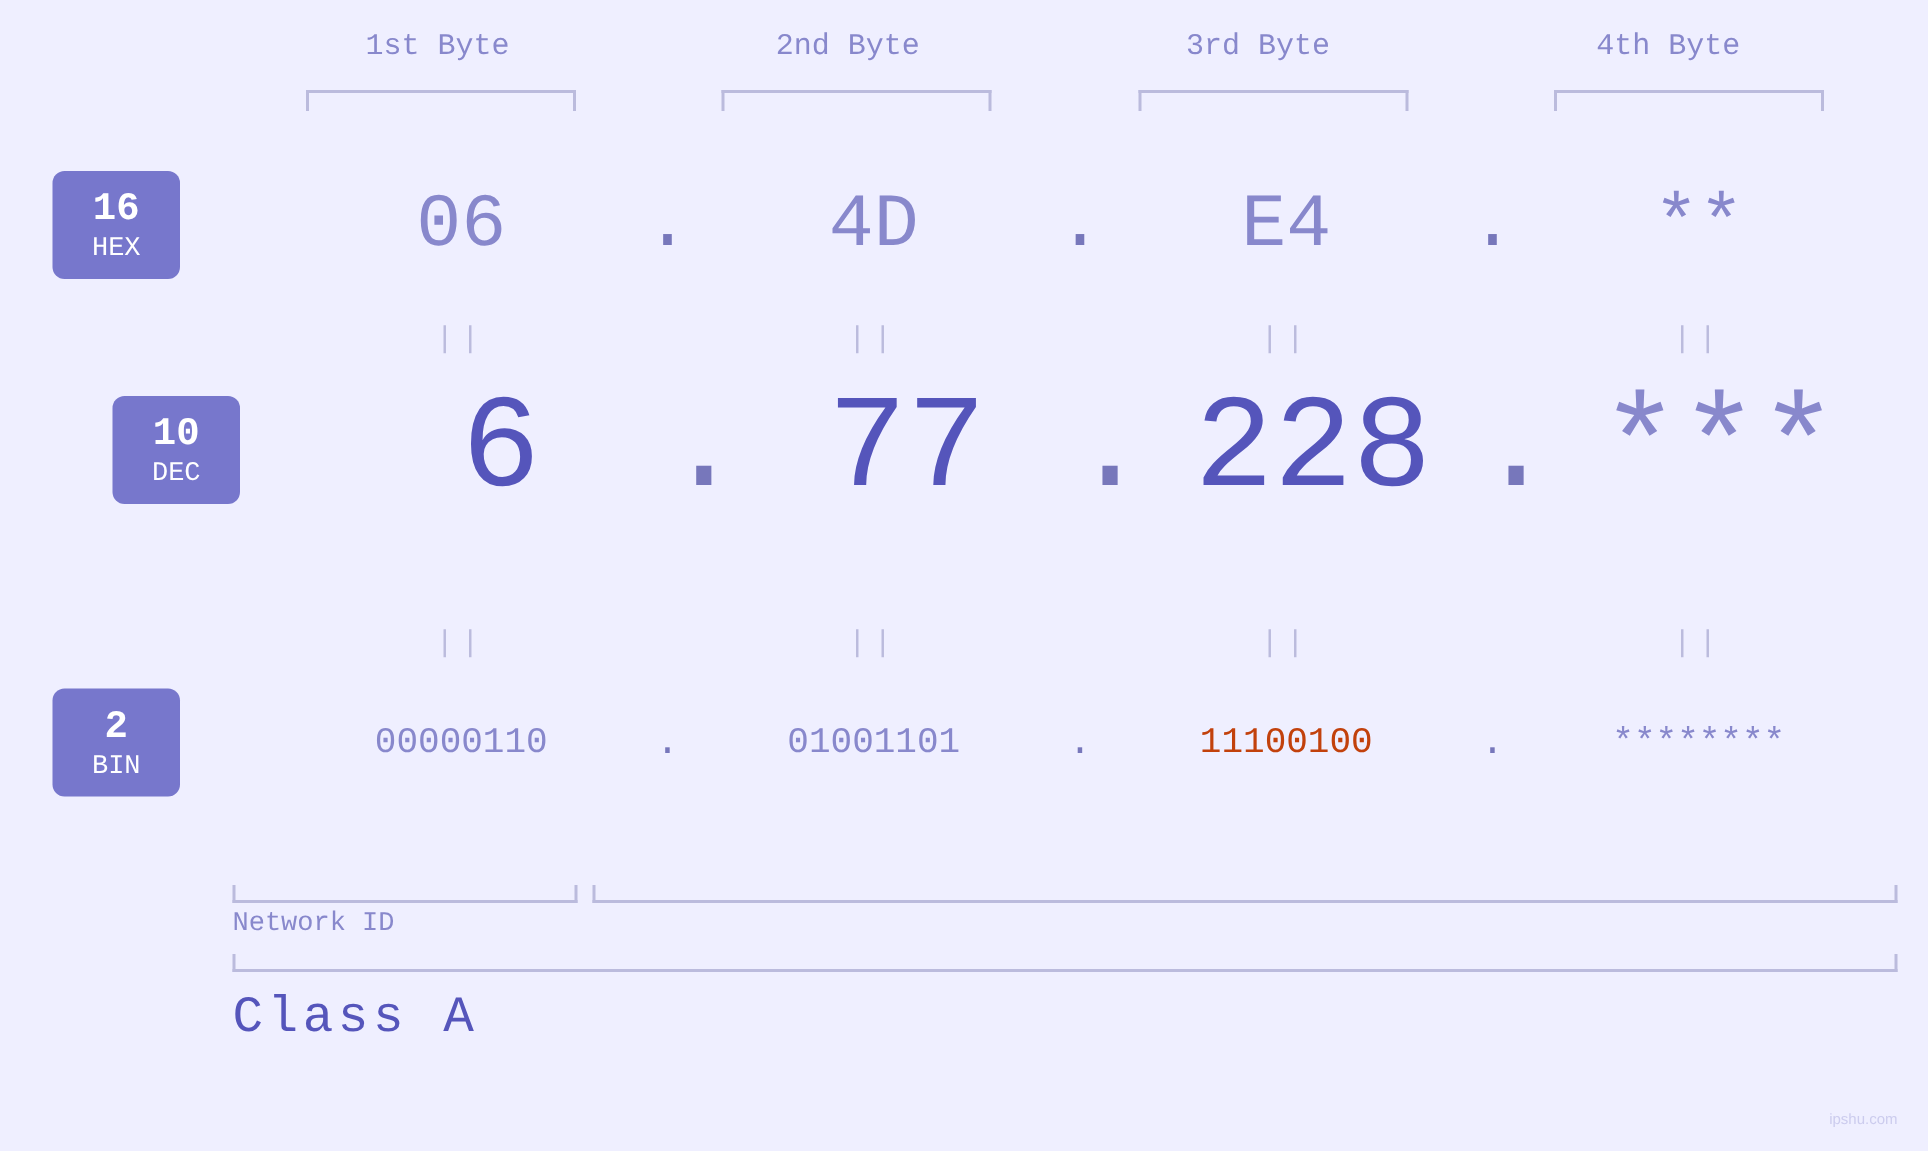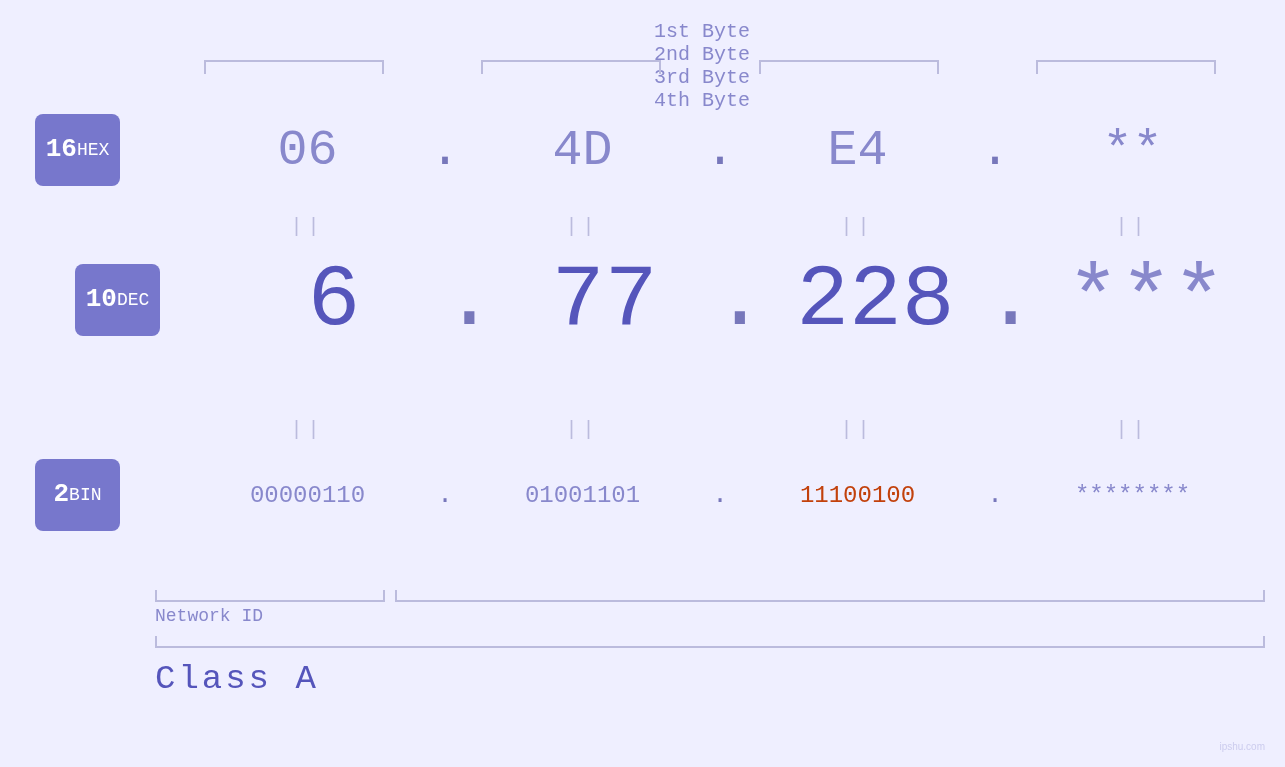--- a/index.html
+++ b/index.html
@@ -52,7 +52,7 @@
       background: #efefff;
     }
 
-    .headers-row { position: absolute; top: 20px; left: 155px; right: 36px; display: flex; flex-direction: column; }
+    .headers-row { position: absolute; top: 20px; left: 155px; right: 36px; display: flex; }
     .hdr { flex: 1; text-align: center; color: #8888cc; font-size: 20px; }
 
     .top-brace { position: absolute; top: 60px; left: 155px; right: 20px; display: flex; }

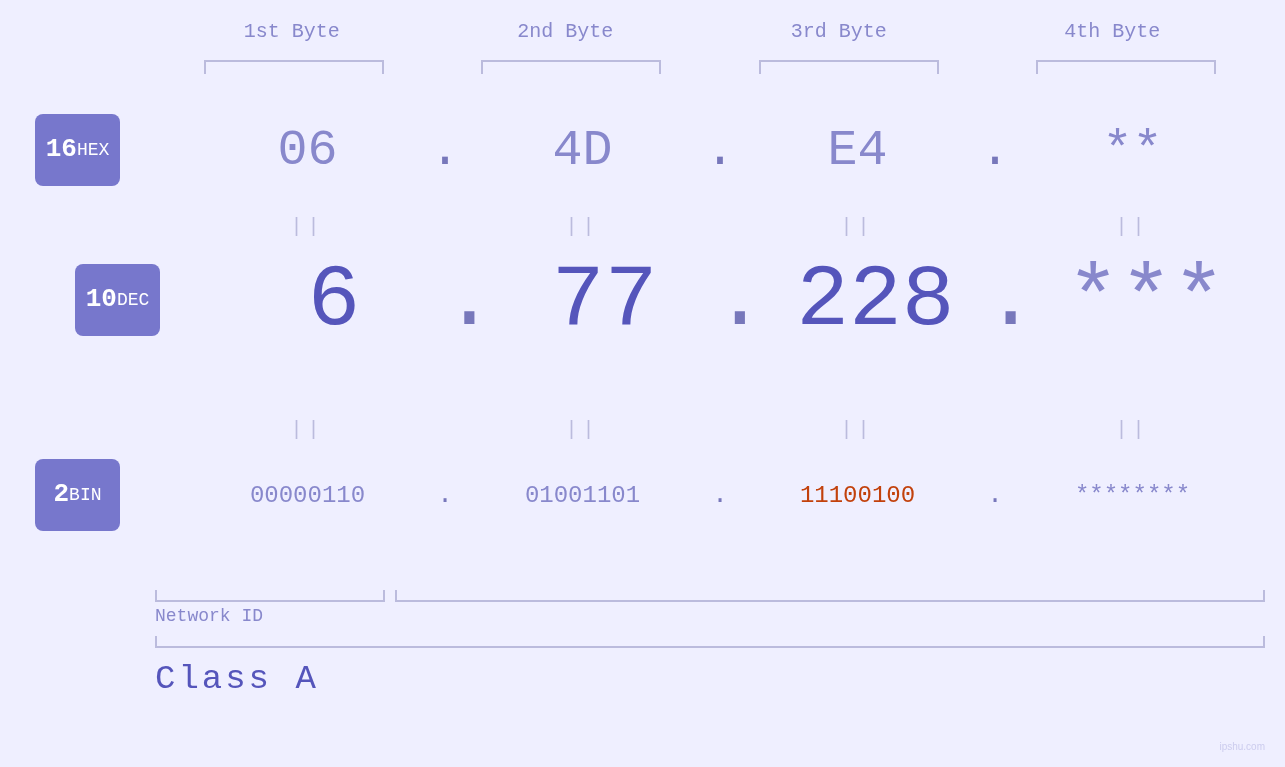--- a/index.html
+++ b/index.html
@@ -17,7 +17,7 @@
       background: #7777cc;
       border-radius: 8px;
       display: flex;
-      flex-direction: row;
+      flex-direction: column;
       align-items: center;
       justify-content: center;
       margin-bottom: 0;

